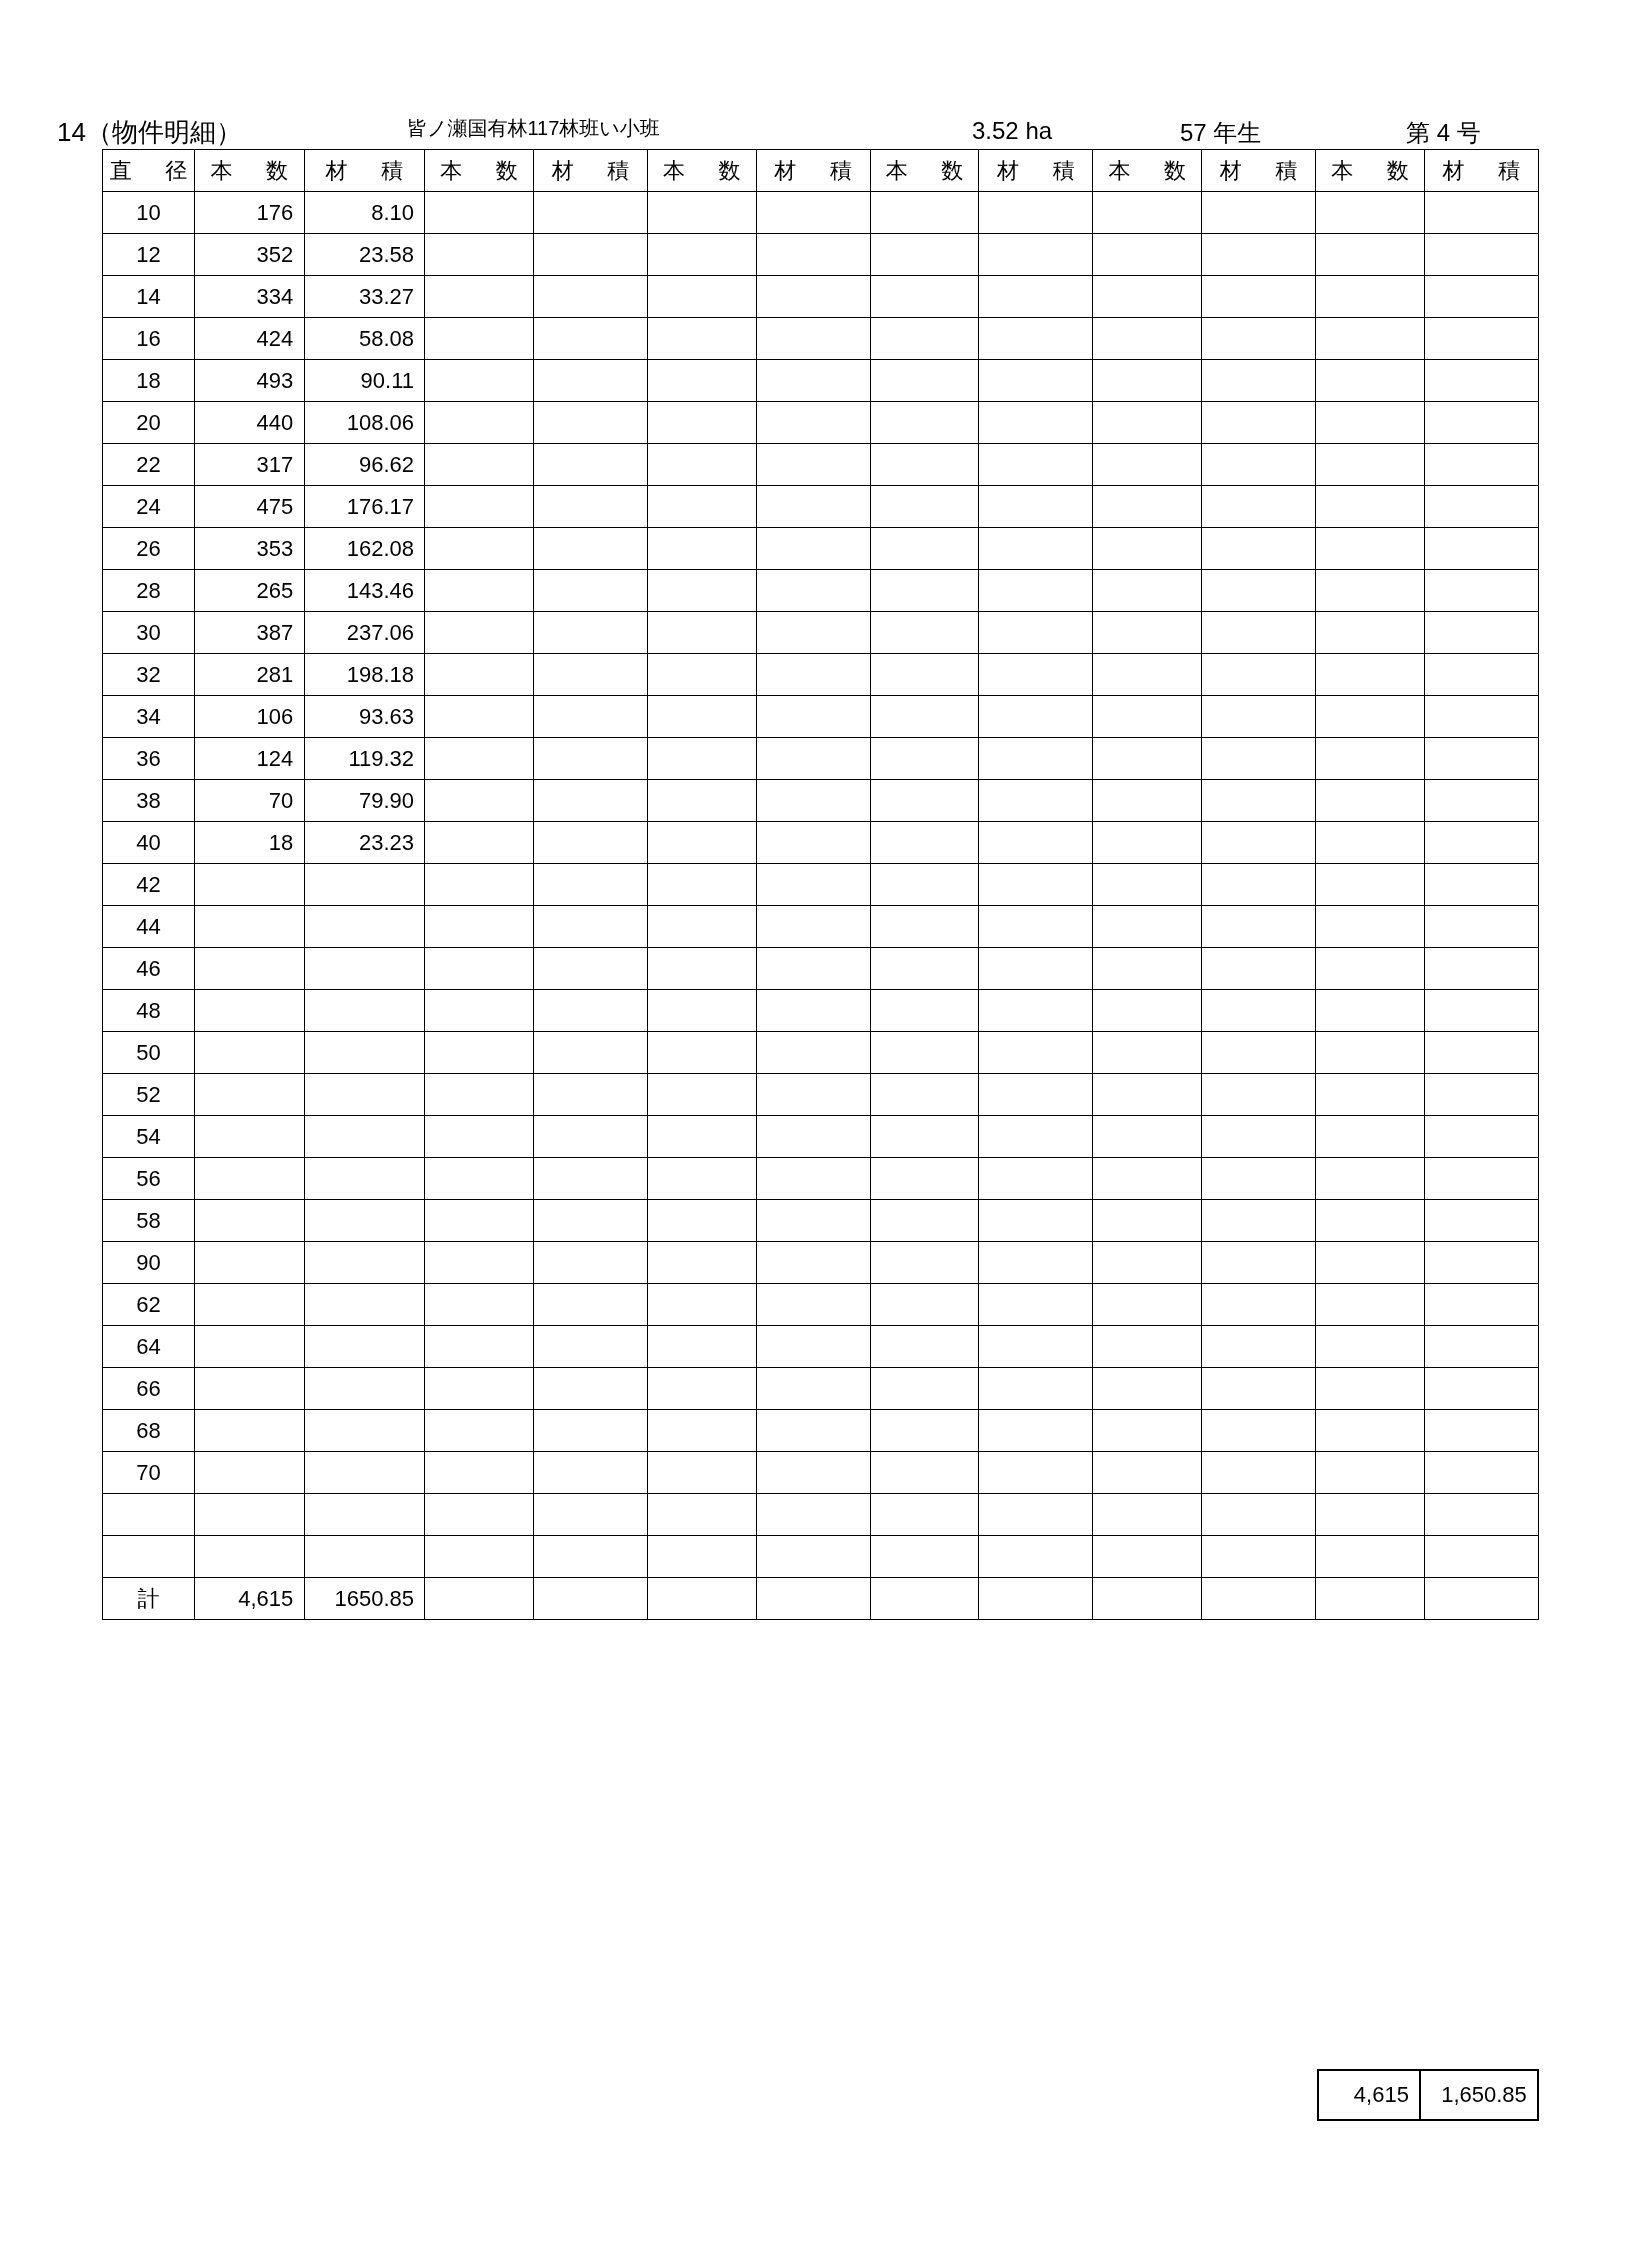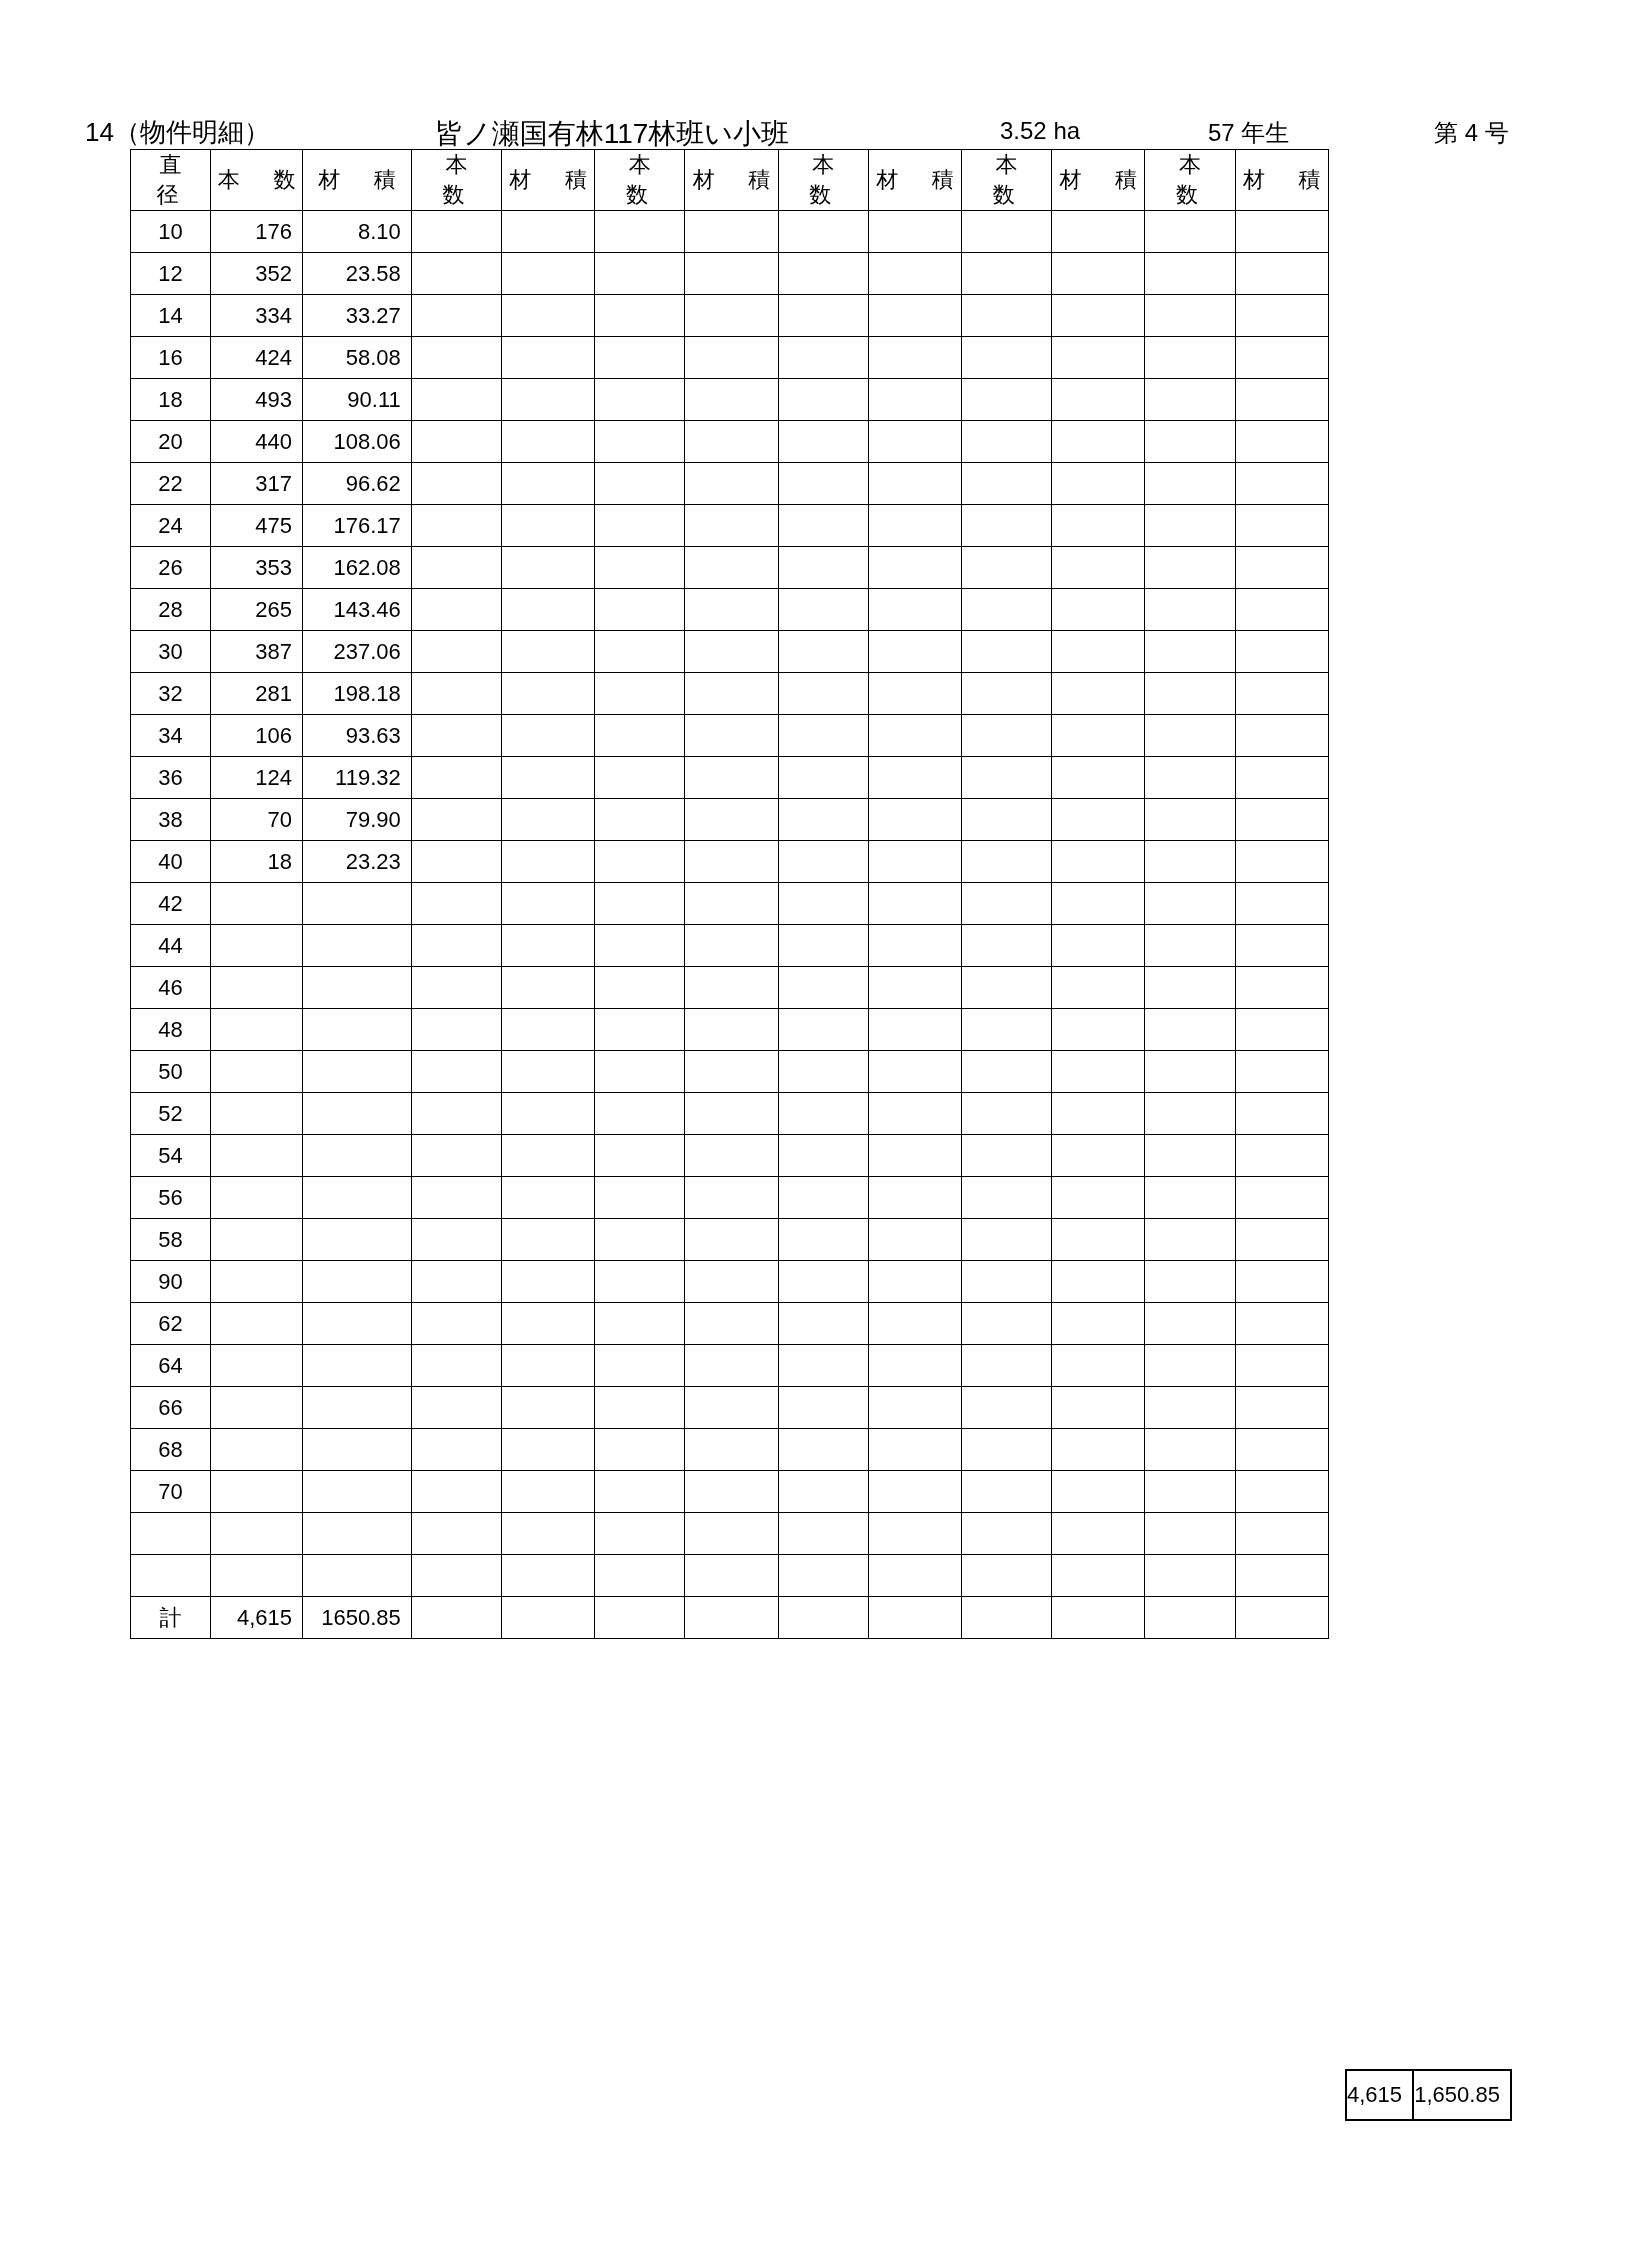--- a/index.html
+++ b/index.html
@@ -18,9 +18,8 @@
   .page {
     position: absolute;
     left: 0; top: 0;
-    width: 1301px;
+    width: 1539px;
     height: 2261px;
-    margin-left: 28px;
   }
 
   

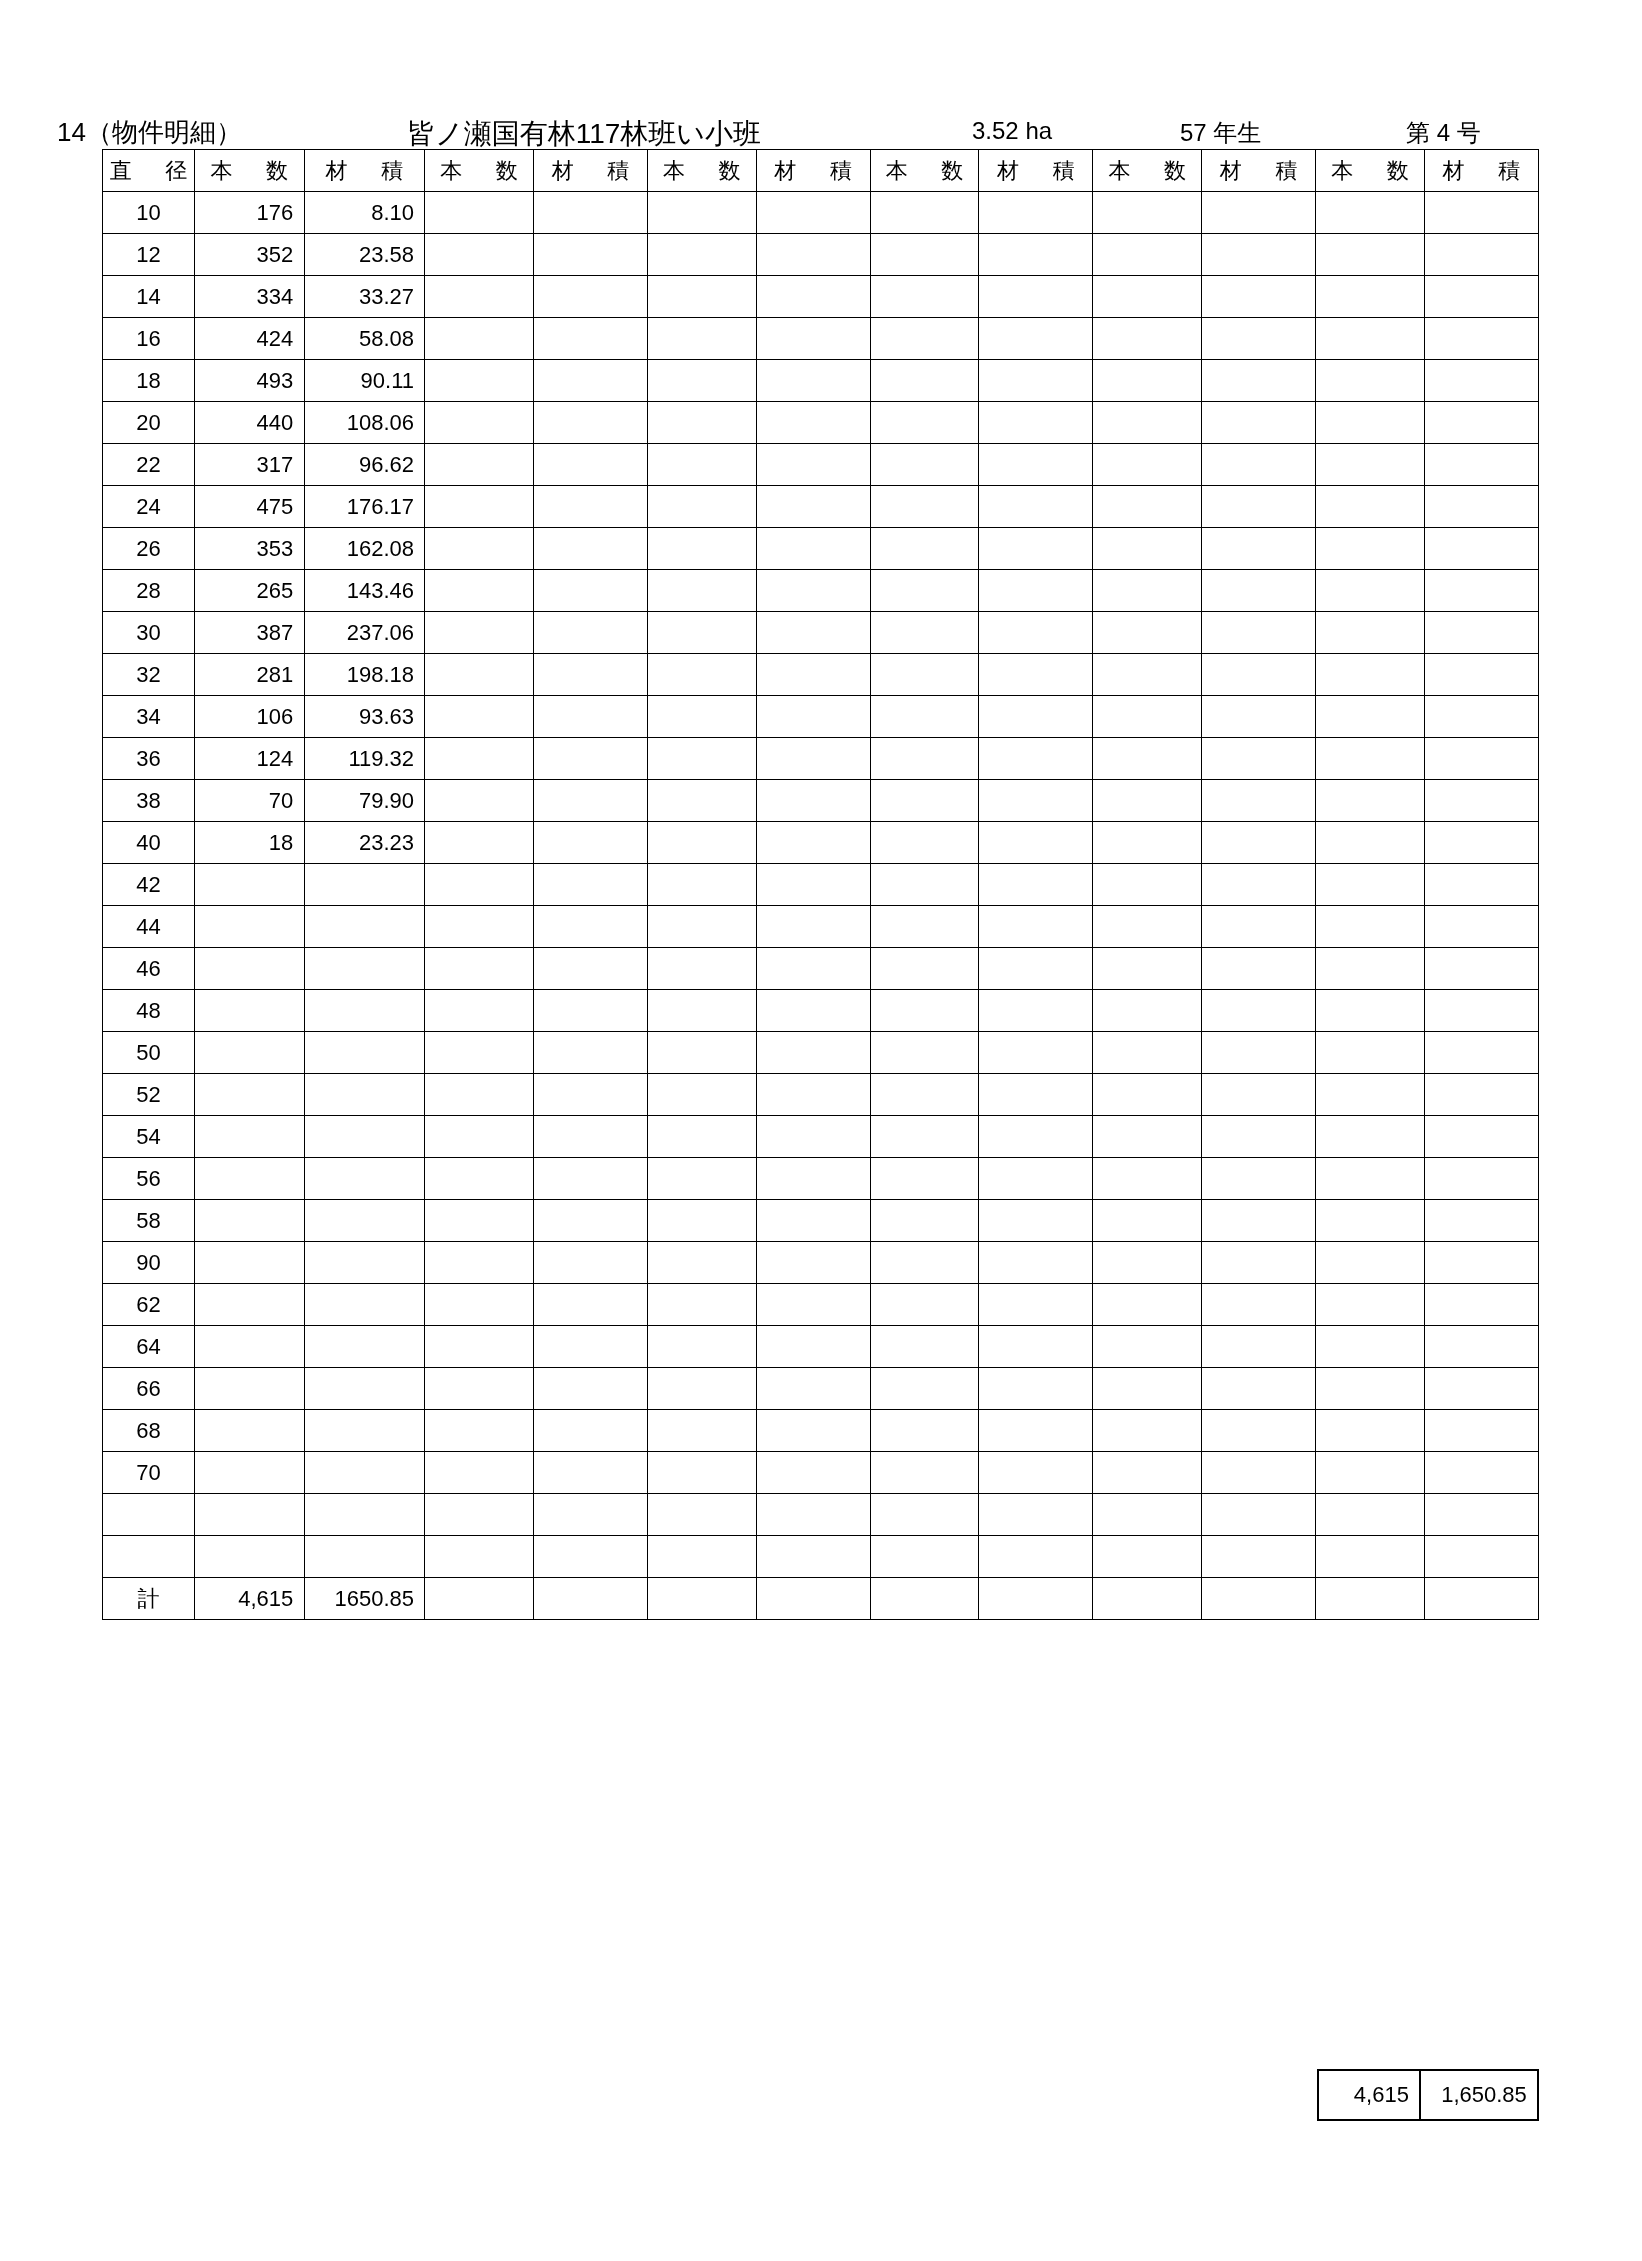--- a/index.html
+++ b/index.html
@@ -40,7 +40,7 @@
   .hdr-stand {
     position: absolute;
     left: 350px; top: 0;
-    font-size: 28px;
+    font-size: 20px;
   }
   .hdr-area {
     position: absolute;

